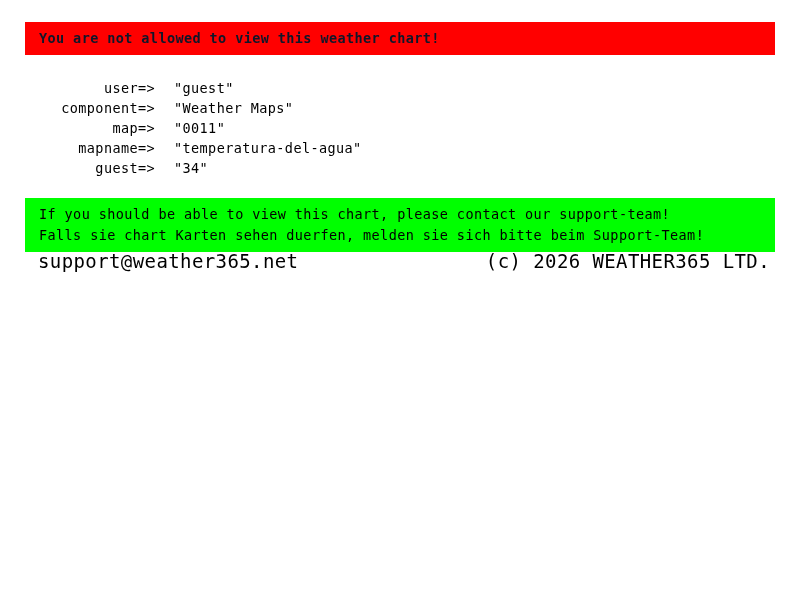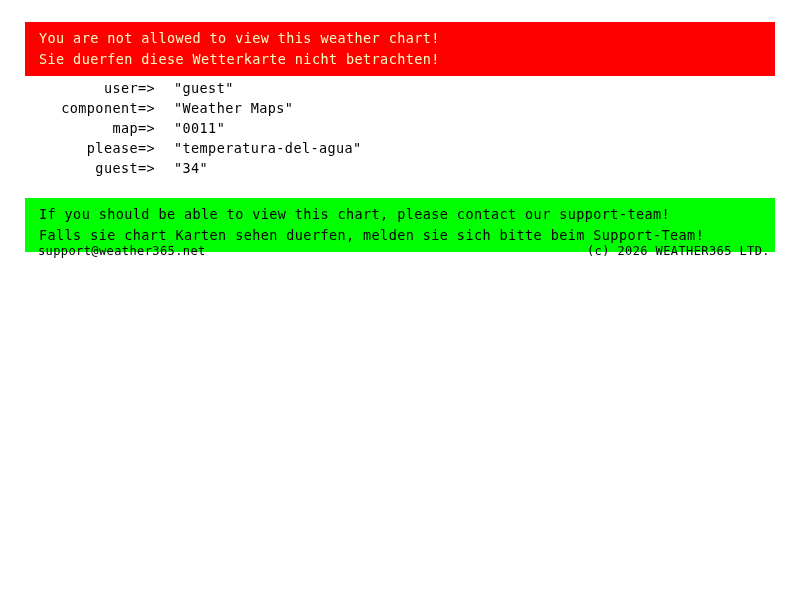--- a/index.html
+++ b/index.html
@@ -33,7 +33,8 @@
   .banner-error {
     top: 22px;
     background: #ff0000;
-    color: #fef9c3;
+    color: #0f172a;
+    font-weight: bold;
   }
   .banner-note {
     top: 198px;

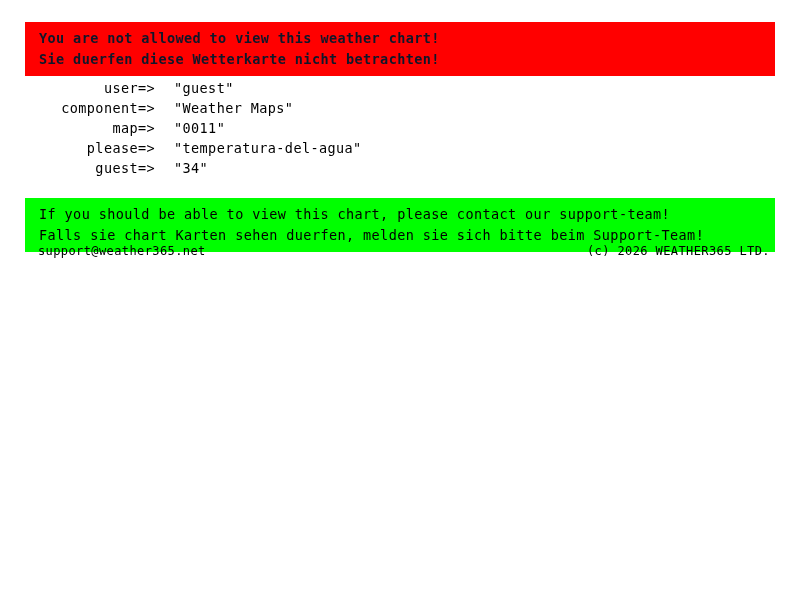--- a/index.html
+++ b/index.html
@@ -93,7 +93,6 @@
 
   <div class="banner banner-error">
     <div class="banner-line">You are not allowed to view this weather chart!</div>
-    <div class="banner-line">Sie duerfen diese Wetterkarte nicht betrachten!</div>
   </div>
 
   <div class="params">

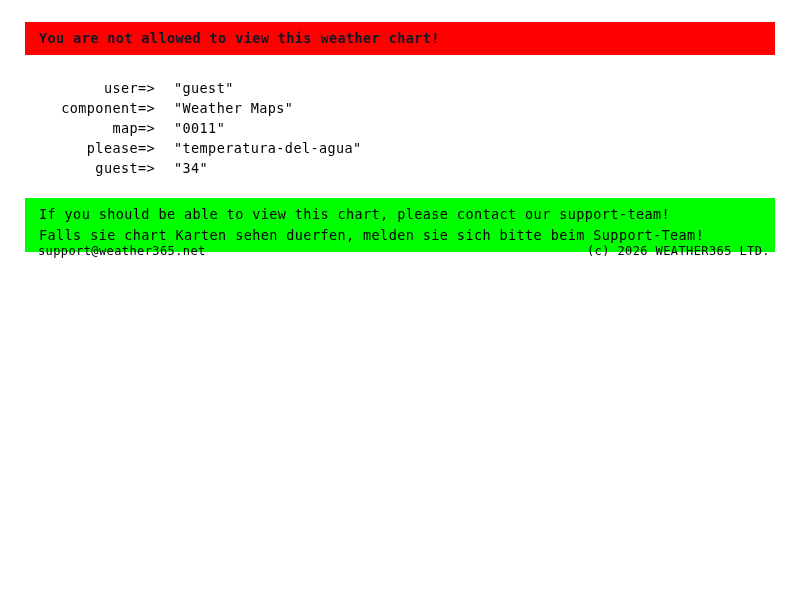--- a/index.html
+++ b/index.html
@@ -112,7 +112,7 @@
       <span class="param-val">"0011"</span>
     </div>
     <div class="param-row">
-      <span class="param-key">please</span>
+      <span class="param-key">mapname</span>
       <span class="param-arrow">=&gt;</span>
       <span class="param-val">"temperatura-del-agua"</span>
     </div>

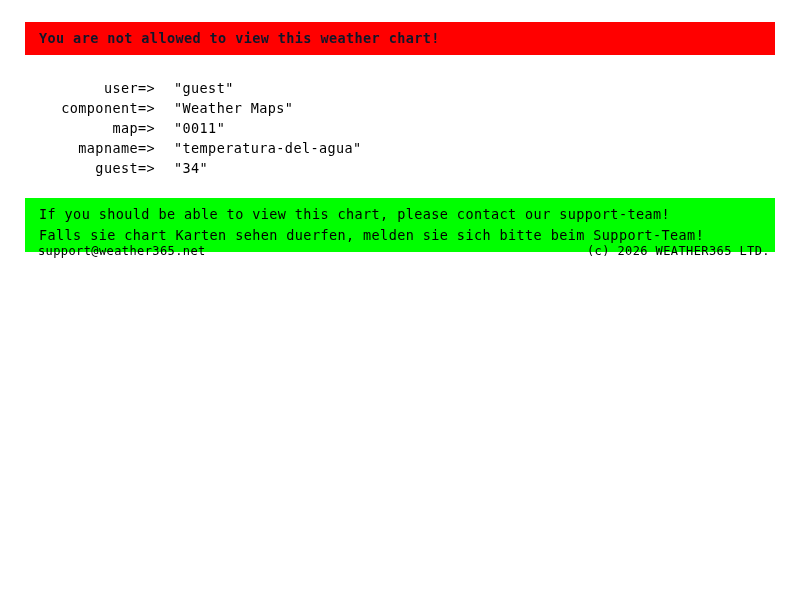--- a/index.html
+++ b/index.html
@@ -73,11 +73,11 @@
   .footer {
     position: absolute;
     left: 38px;
-    top: 244px;
+    top: 250px;
     width: 732px;
     display: flex;
     justify-content: space-between;
-    font-size: 12px;
+    font-size: 19px;
     letter-spacing: 0.4px;
     white-space: pre;
     gap: 17px;

